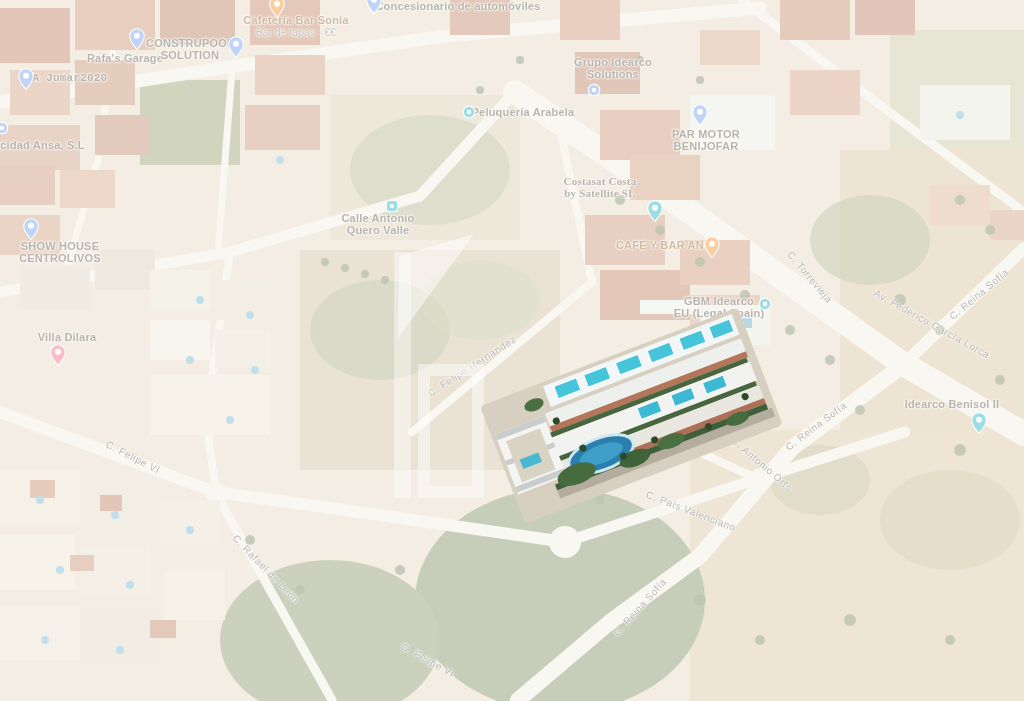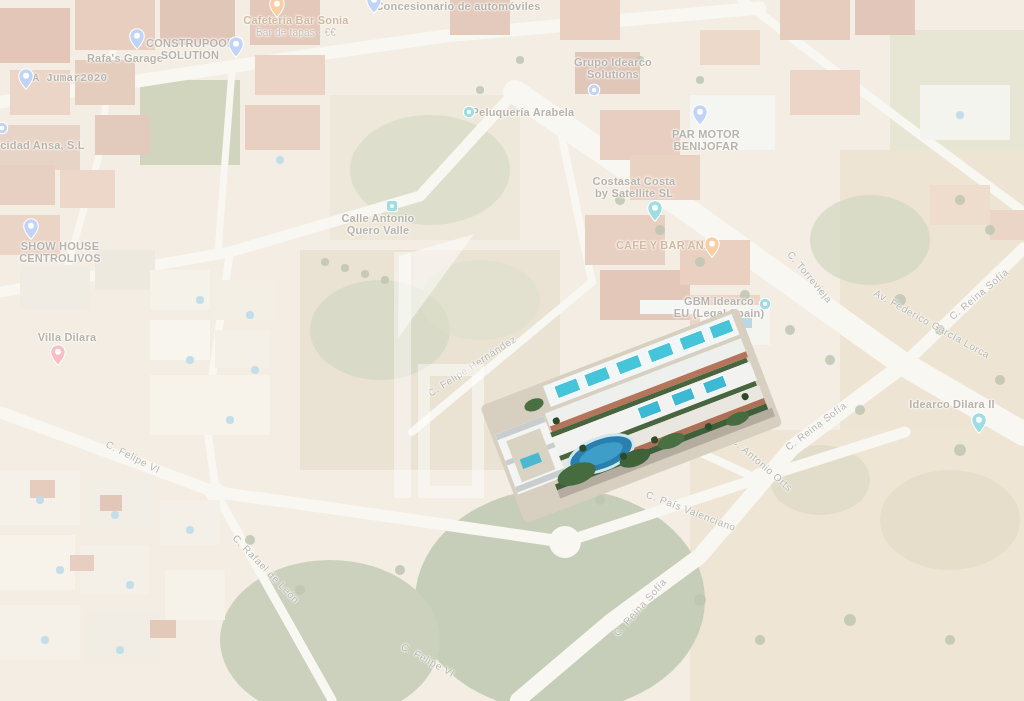--- a/index.html
+++ b/index.html
@@ -243,7 +243,7 @@
         <path d="M12 1C5.9 1 1 5.9 1 11.8 1 20 12 32 12 32s11-12 11-20.2C23 5.9 18.1 1 12 1z" fill="#6f9ff2" stroke="#fff" stroke-width="1.6"></path>
         <circle cx="12" cy="11.6" r="4.4" fill="#fff"></circle>
       </svg></div>
-    <div class="poi" style="left: 634px; top: 175px;">
+    <div class="poi" style="left: 600px; top: 175px; font-family: Liberation Serif, serif;">
       <div>Costasat Costa</div>
       <div>by Satellite SL</div>
     </div>

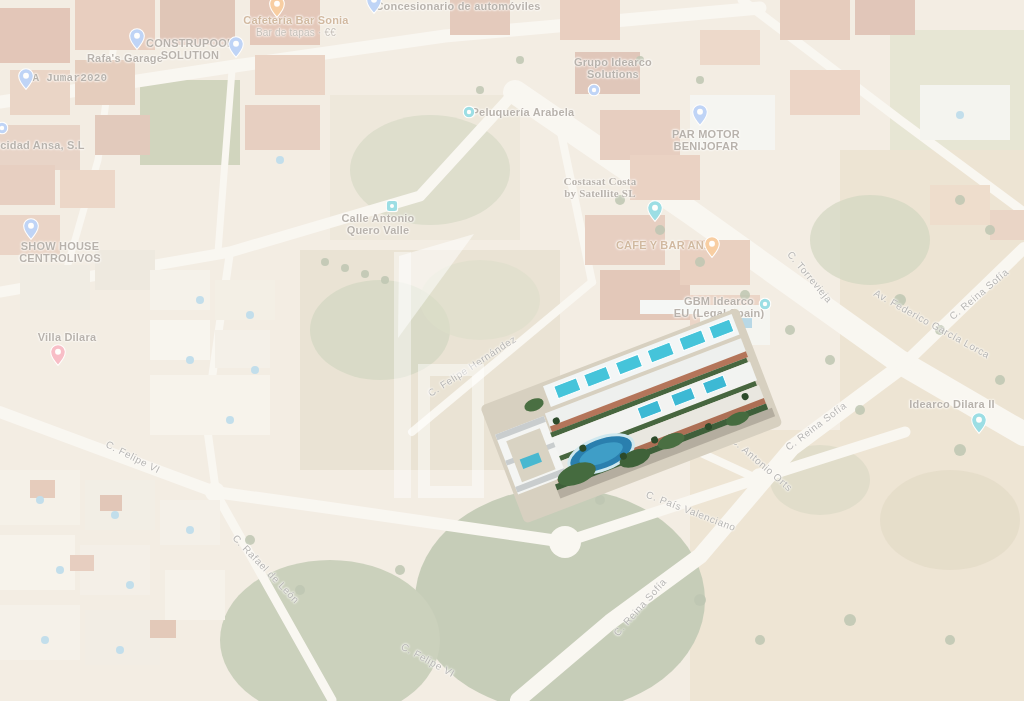--- a/index.html
+++ b/index.html
@@ -290,7 +290,7 @@
         <circle cx="6.5" cy="6.5" r="2.2" fill="#fff"></circle>
       </svg></div>
     <div class="poi" style="left: 952px; top: 398px;">
-      <div>Idearco Dilara II</div>
+      <div>Idearco Benisol II</div>
     </div>
     <div class="pin" style="left: 979px; top: 434px;"><svg width="16" height="22" viewBox="0 0 24 33">
         <path d="M12 1C5.9 1 1 5.9 1 11.8 1 20 12 32 12 32s11-12 11-20.2C23 5.9 18.1 1 12 1z" fill="#1fb6c9" stroke="#fff" stroke-width="1.6"></path>

